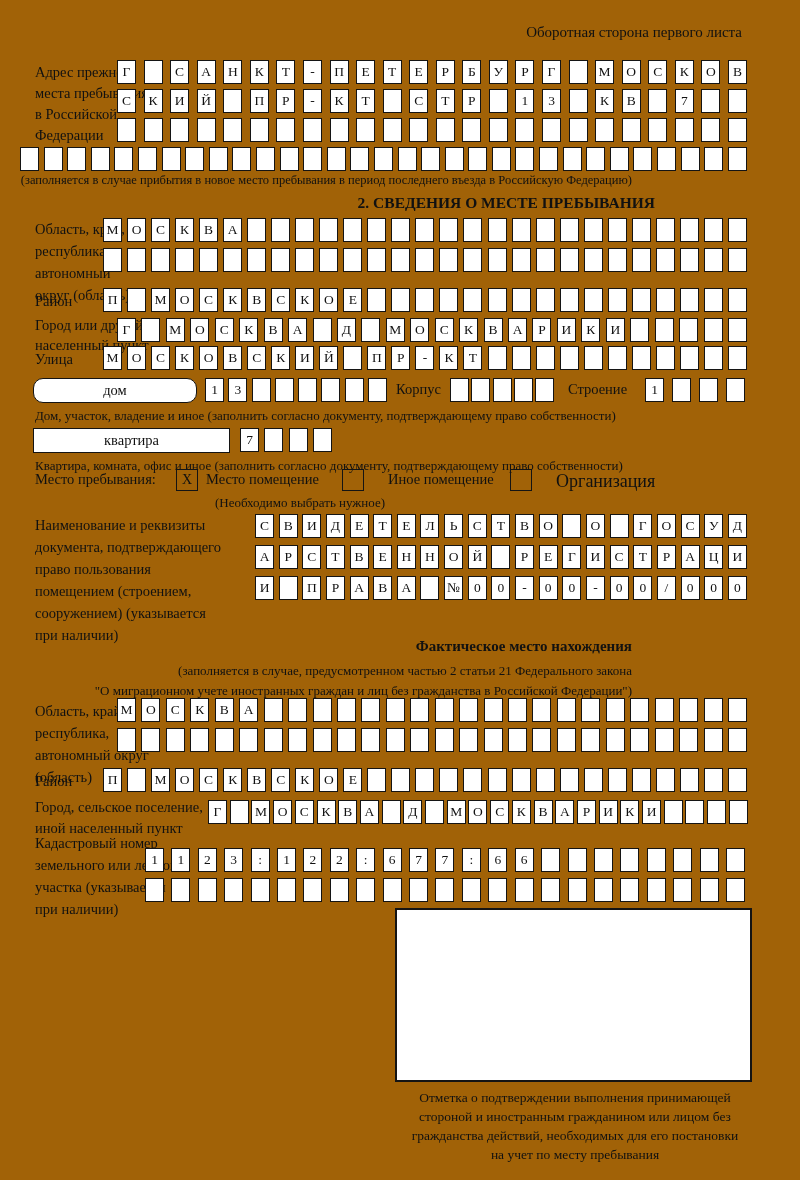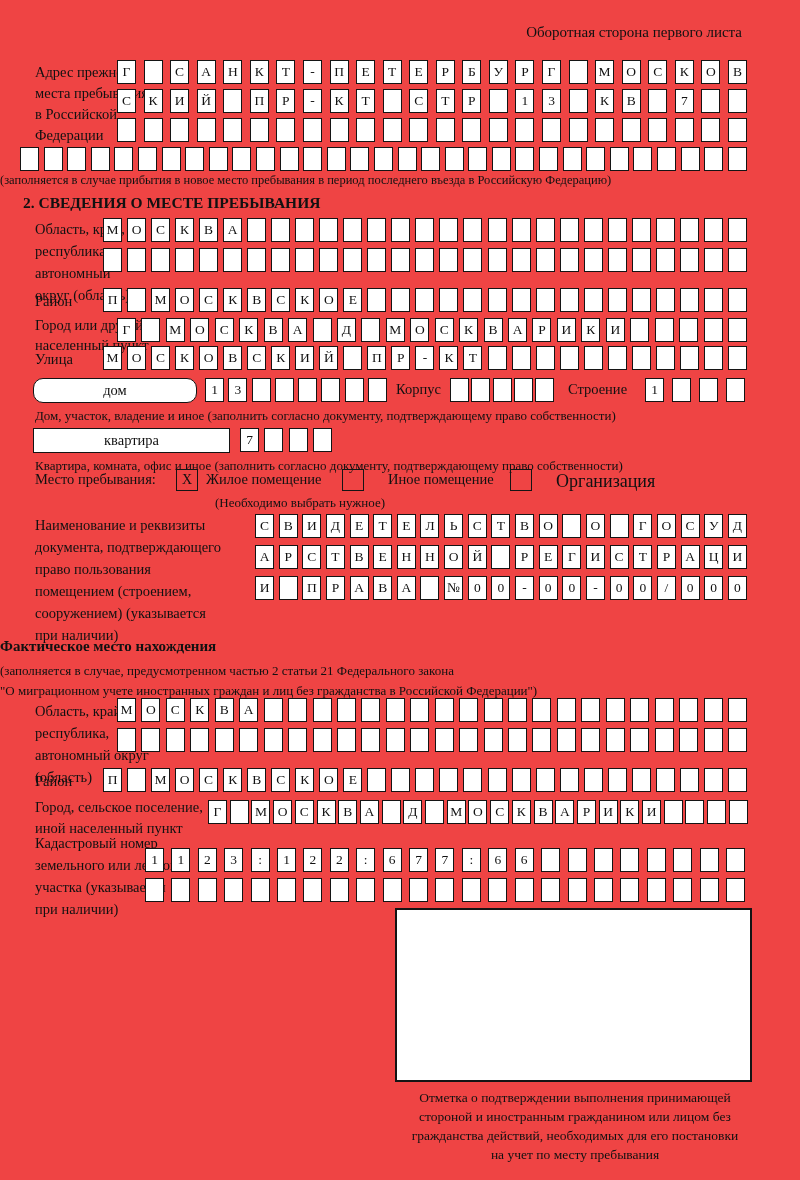--- a/index.html
+++ b/index.html
@@ -3,7 +3,7 @@
 <meta charset="utf-8">
 <style>
   html,body{margin:0;padding:0;background:#ffffff;}
-  #page{position:relative;width:800px;height:1180px;background:#ef4444;overflow:hidden;
+  #page{position:relative;width:800px;height:1180px;background:#a16207;overflow:hidden;
         font-family:"Liberation Serif","DejaVu Serif",serif;color:#111;}
   .abs{position:absolute;}
   .lbl{font-size:14.5px;line-height:21px;white-space:pre-line;}

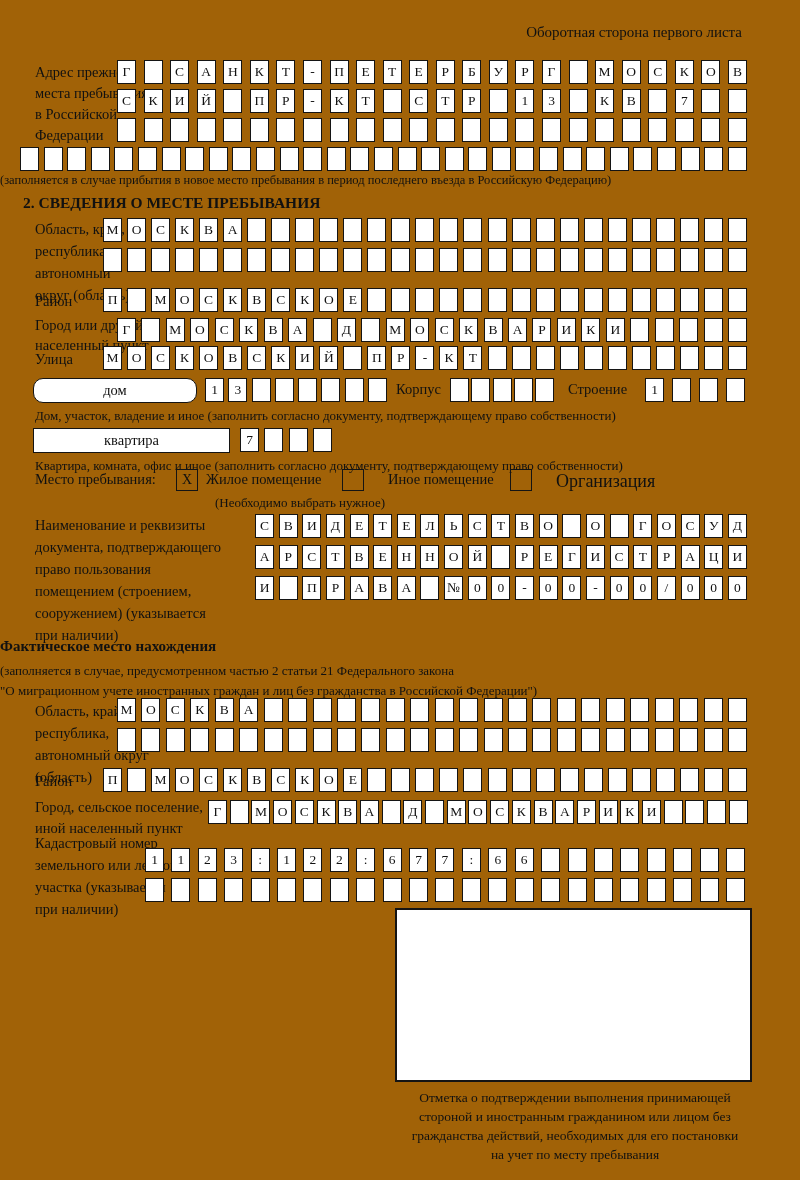--- a/index.html
+++ b/index.html
@@ -10,7 +10,7 @@
   .lbl2{font-size:14.5px;line-height:22px;white-space:pre-line;}
   .cap{font-size:13px;}
   .note{font-size:12.5px;}
-  .center{left:0;width:632px;text-align:left;}
+  .center{left:0;width:632px;text-align:right;}
   .title{font-weight:bold;font-size:15.5px;padding-left:23px;}
   .cellrow{display:flex;justify-content:space-between;}
   .cell{width:19px;height:24px;border:1.5px solid #141414;box-sizing:border-box;

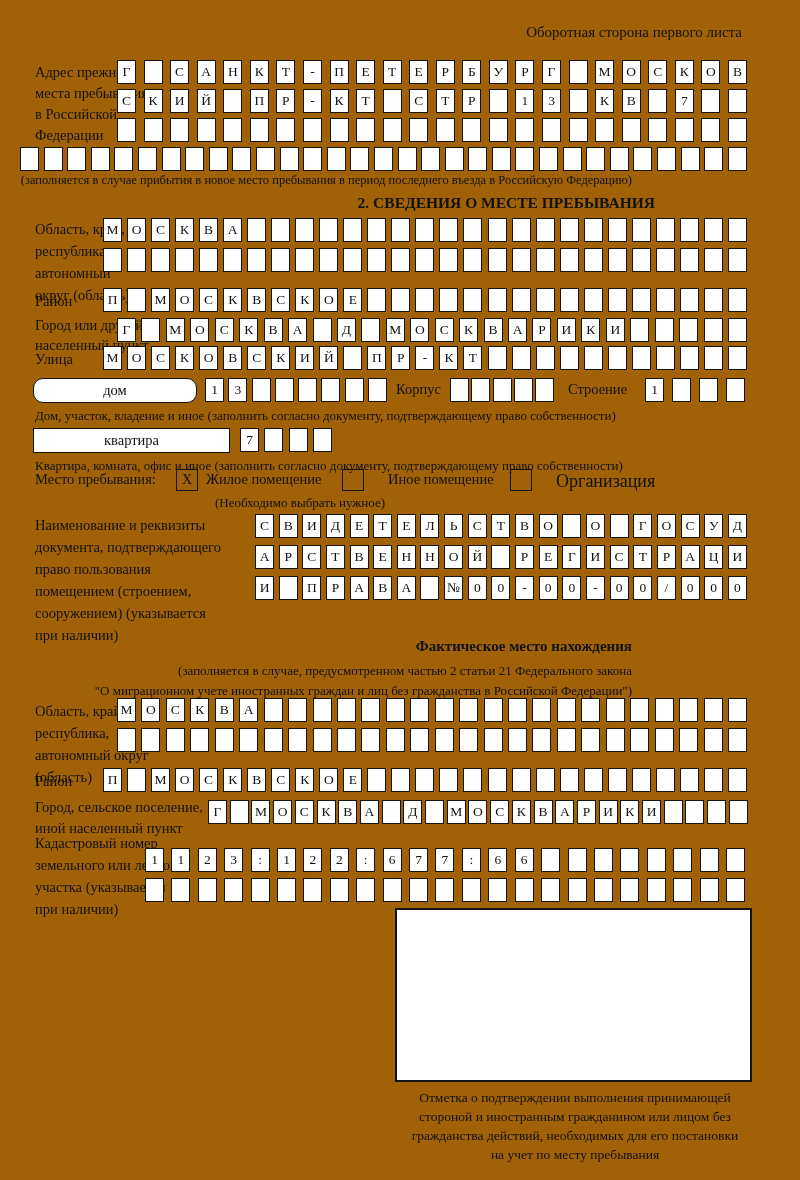--- a/index.html
+++ b/index.html
@@ -344,7 +344,7 @@
 
   <div class="abs" style="left:35px;top:471px;font-size:14.5px;">Место пребывания:</div>
   <div class="abs cbox" style="left:176px;top:469px;">X</div>
-  <div class="abs" style="left:206px;top:471px;font-size:14.5px;">Жилое помещение</div>
+  <div class="abs" style="left:206px;top:471px;font-size:14.5px;">Место помещение</div>
   <div class="abs cbox" style="left:342px;top:469px;"></div>
   <div class="abs" style="left:388px;top:471px;font-size:14.5px;">Иное помещение</div>
   <div class="abs cbox" style="left:510px;top:469px;"></div>

